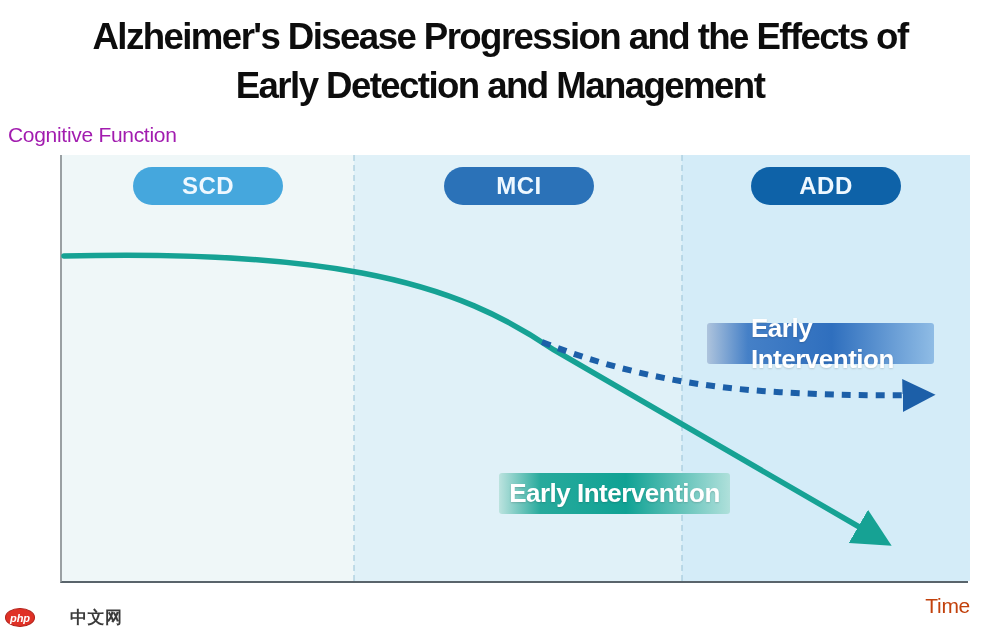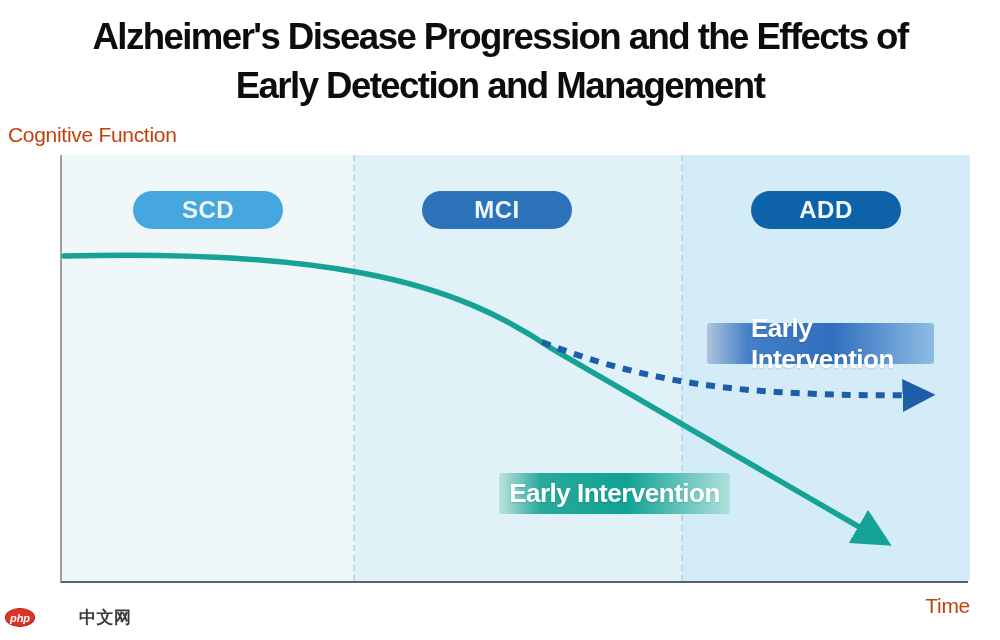--- a/index.html
+++ b/index.html
@@ -17,7 +17,7 @@
 
   .y-label {
     position: absolute; left: 8px; top: 123px;
-    font-size: 21px; color: #c2410c; letter-spacing: -0.3px;
+    font-size: 21px; color: #a21caf; letter-spacing: -0.3px;
   }
   .x-label {
     position: absolute; right: 30px; top: 594px;

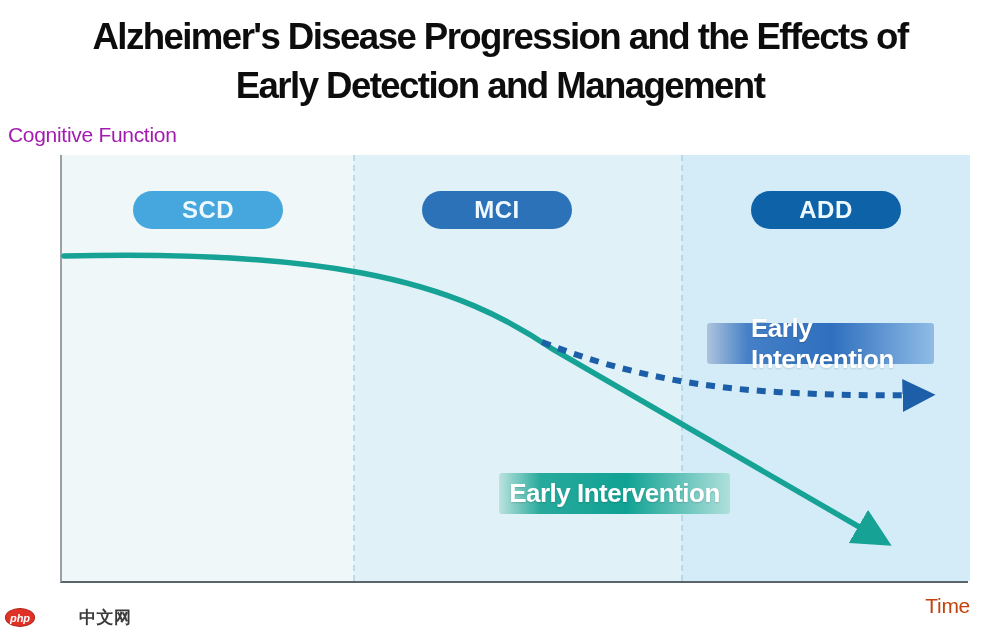--- a/index.html
+++ b/index.html
@@ -45,7 +45,6 @@
     border-radius: 19px; color: #eef8ff; font-size: 24px; font-weight: 700;
     display: flex; align-items: center; justify-content: center;
     letter-spacing: 0.5px;
-    margin-top: 24px;
   }
   .badge-scd { left: 71px;  background: #45a7dd; }
   .badge-mci { left: 360px; background: #2b72b8; }

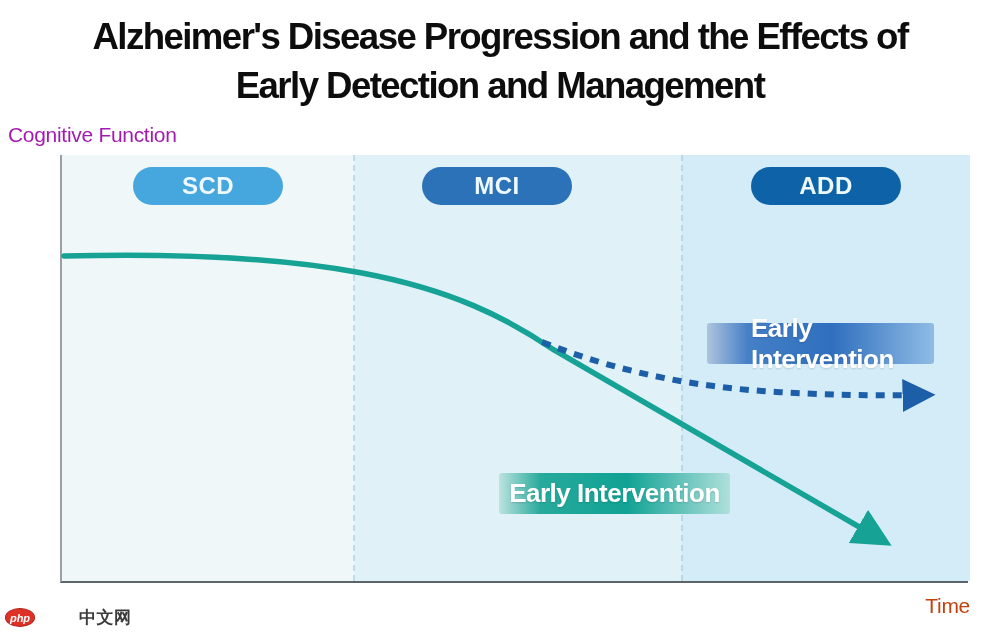--- a/index.html
+++ b/index.html
@@ -47,7 +47,7 @@
     letter-spacing: 0.5px;
   }
   .badge-scd { left: 71px;  background: #45a7dd; }
-  .badge-mci { left: 360px; background: #2b72b8; }
+  .badge-mci { left: 382px; background: #2b72b8; }
   .badge-add { left: 689px; background: #0e62a8; }
 
   .curves { position: absolute; left: 0; top: 0; width: 908px; height: 428px; overflow: visible; }

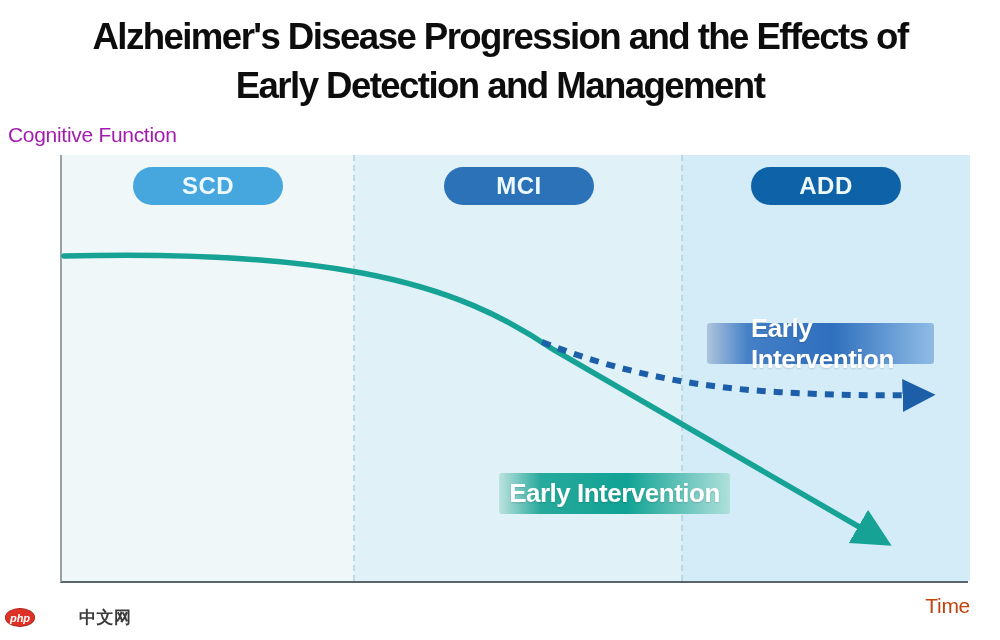--- a/index.html
+++ b/index.html
@@ -68,7 +68,7 @@
     background: linear-gradient(90deg, #bce3df 0%, #27aa9c 18%, #10a294 55%, #afe0db 100%);
   }
 
-  .watermark { position: absolute; left: 5px; top: 606px; display: flex; align-items: center; gap: 14px; }
+  .watermark { position: absolute; left: 5px; top: 606px; display: flex; align-items: center; gap: 5px; }
   .wm-badge {
     width: 30px; height: 19px; background: #e03126; border-radius: 50%;
     color: #ffffff; font-size: 11px; font-weight: 700; font-style: italic;

